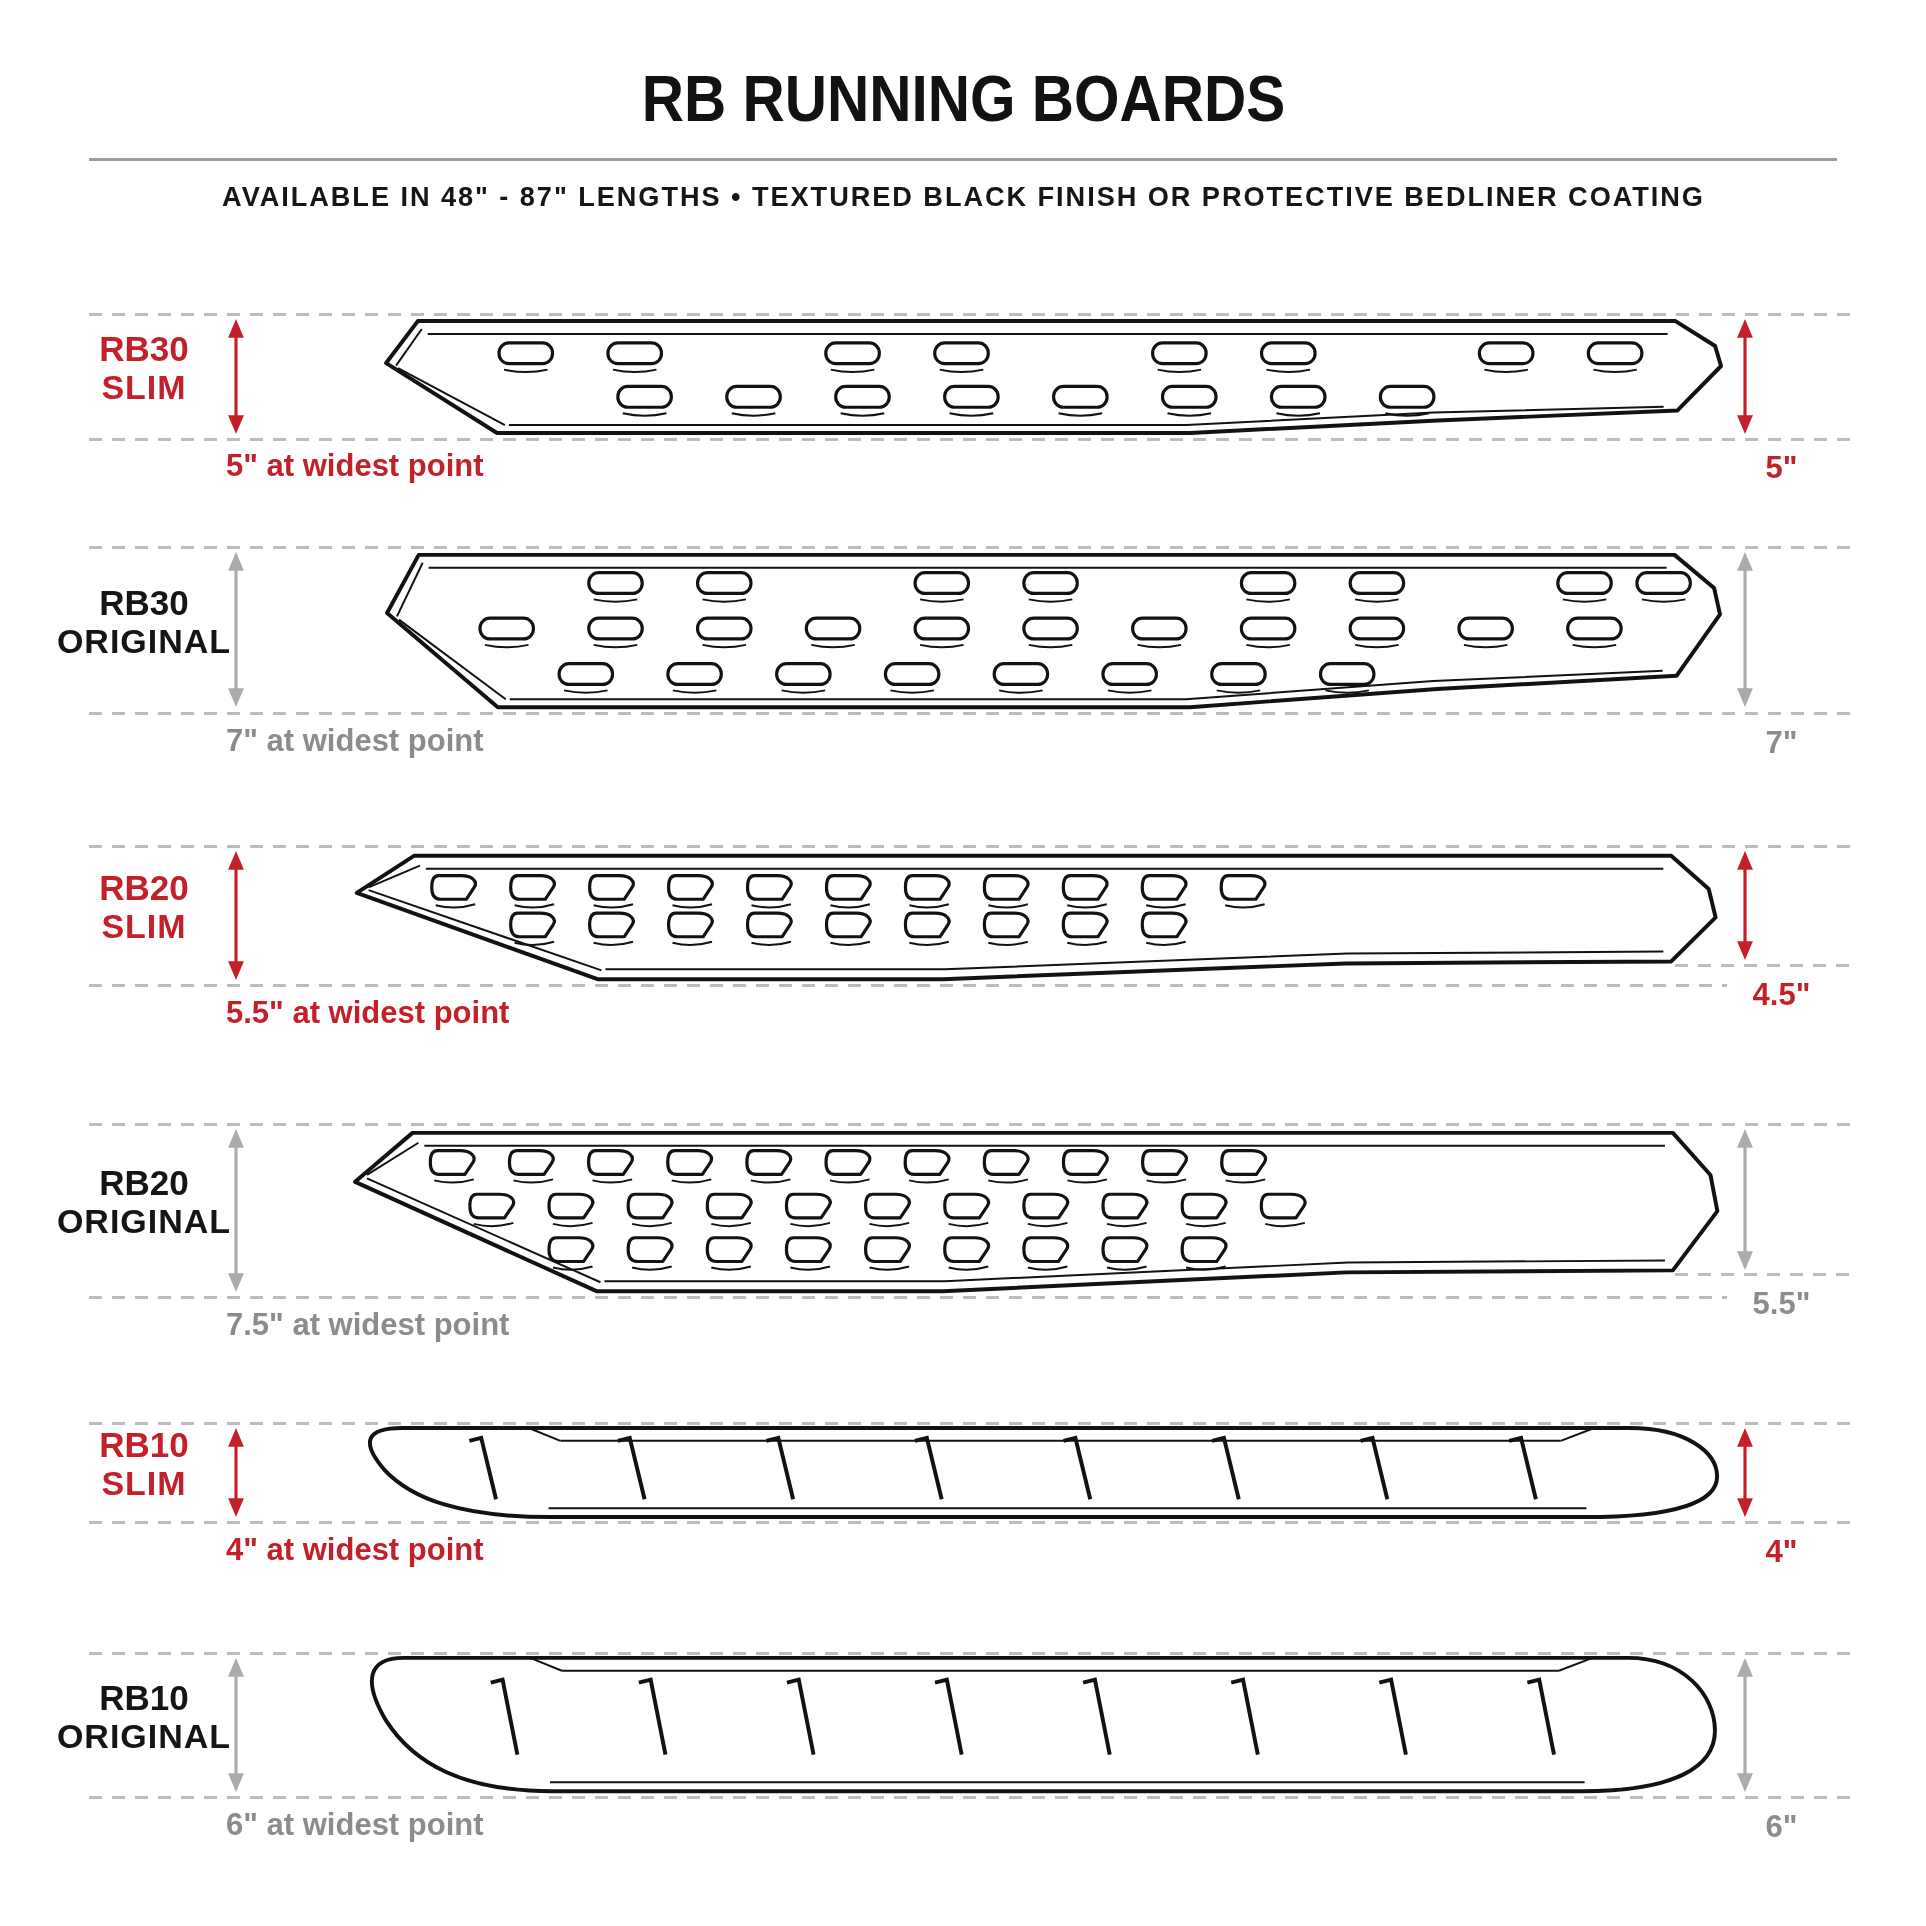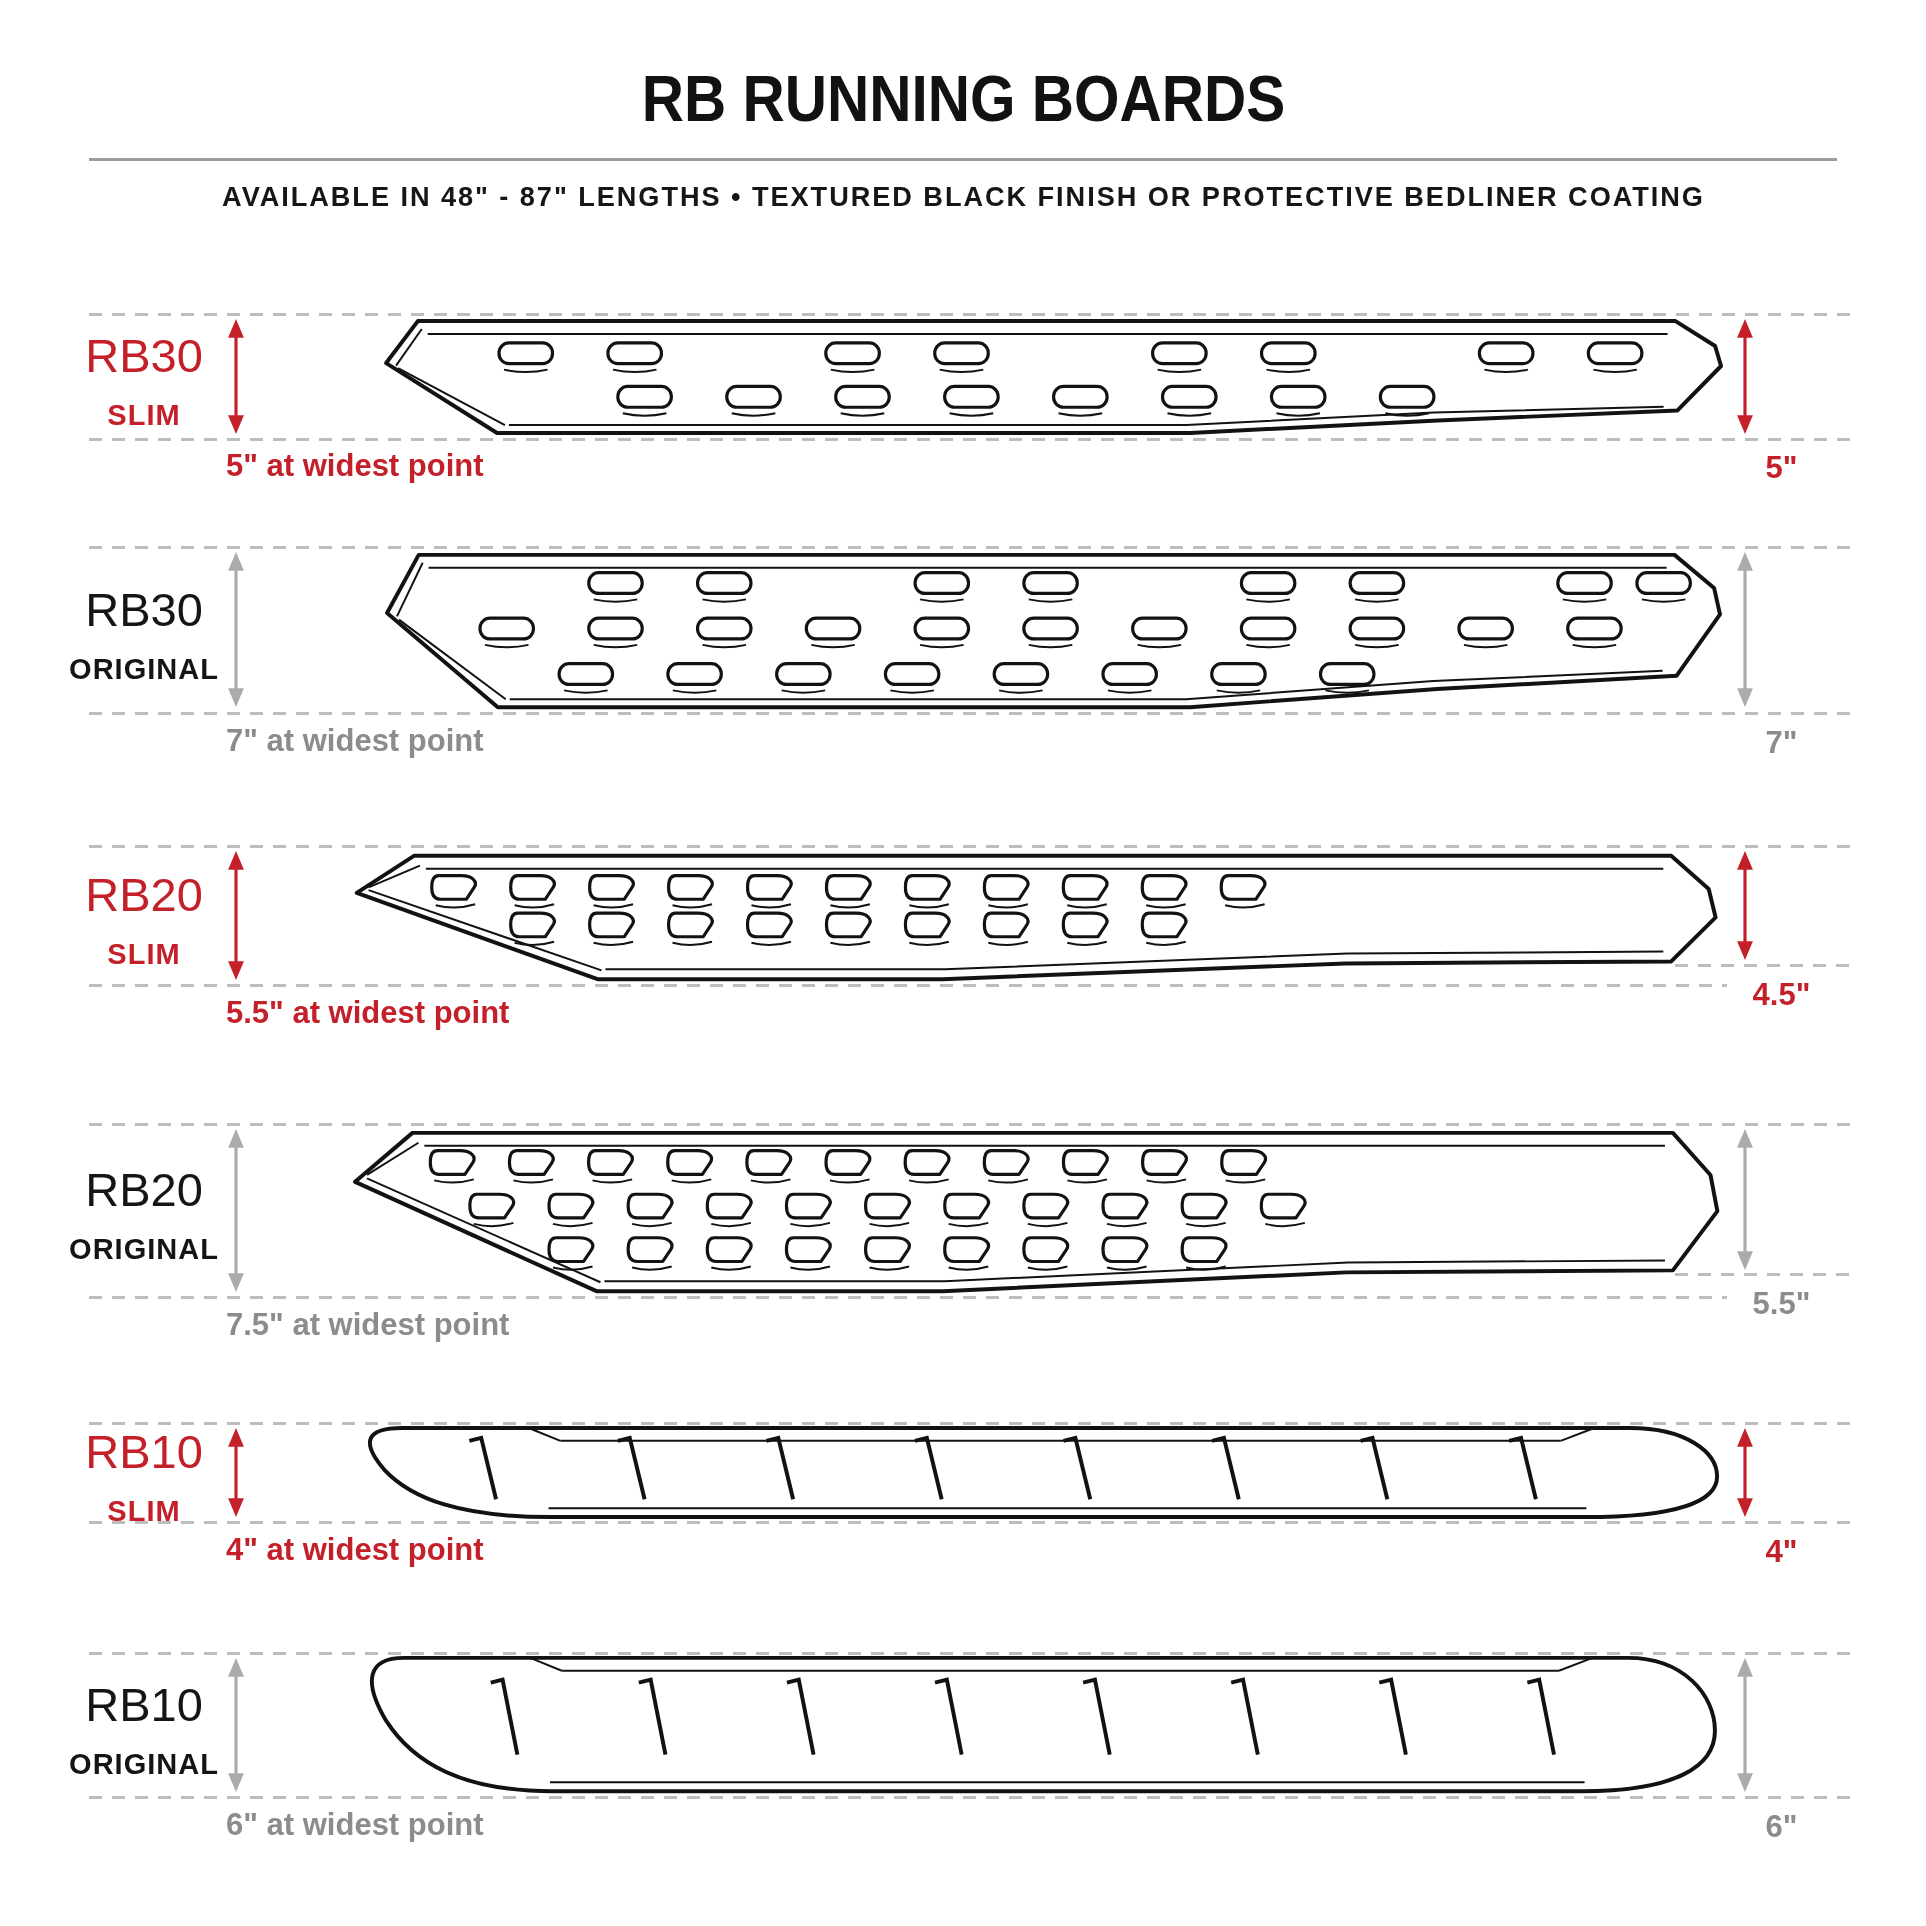--- a/index.html
+++ b/index.html
@@ -16,7 +16,7 @@
   .dash{position:absolute;height:3px;z-index:0;
         background:repeating-linear-gradient(90deg,#bdbdbd 0 13px,transparent 13px 23px);}
   .label{position:absolute;z-index:2;text-align:center;line-height:1.05;}
-  .label .model{font-size:47px;font-weight:normal;letter-spacing:0px;}
+  .label .model{font-size:35px;font-weight:bold;letter-spacing:0px;}
   .label .variant{font-size:29px;font-weight:bold;letter-spacing:1px;margin-top:20px;}
   .arrow{position:absolute;z-index:2;}
   .board{position:absolute;z-index:1;}

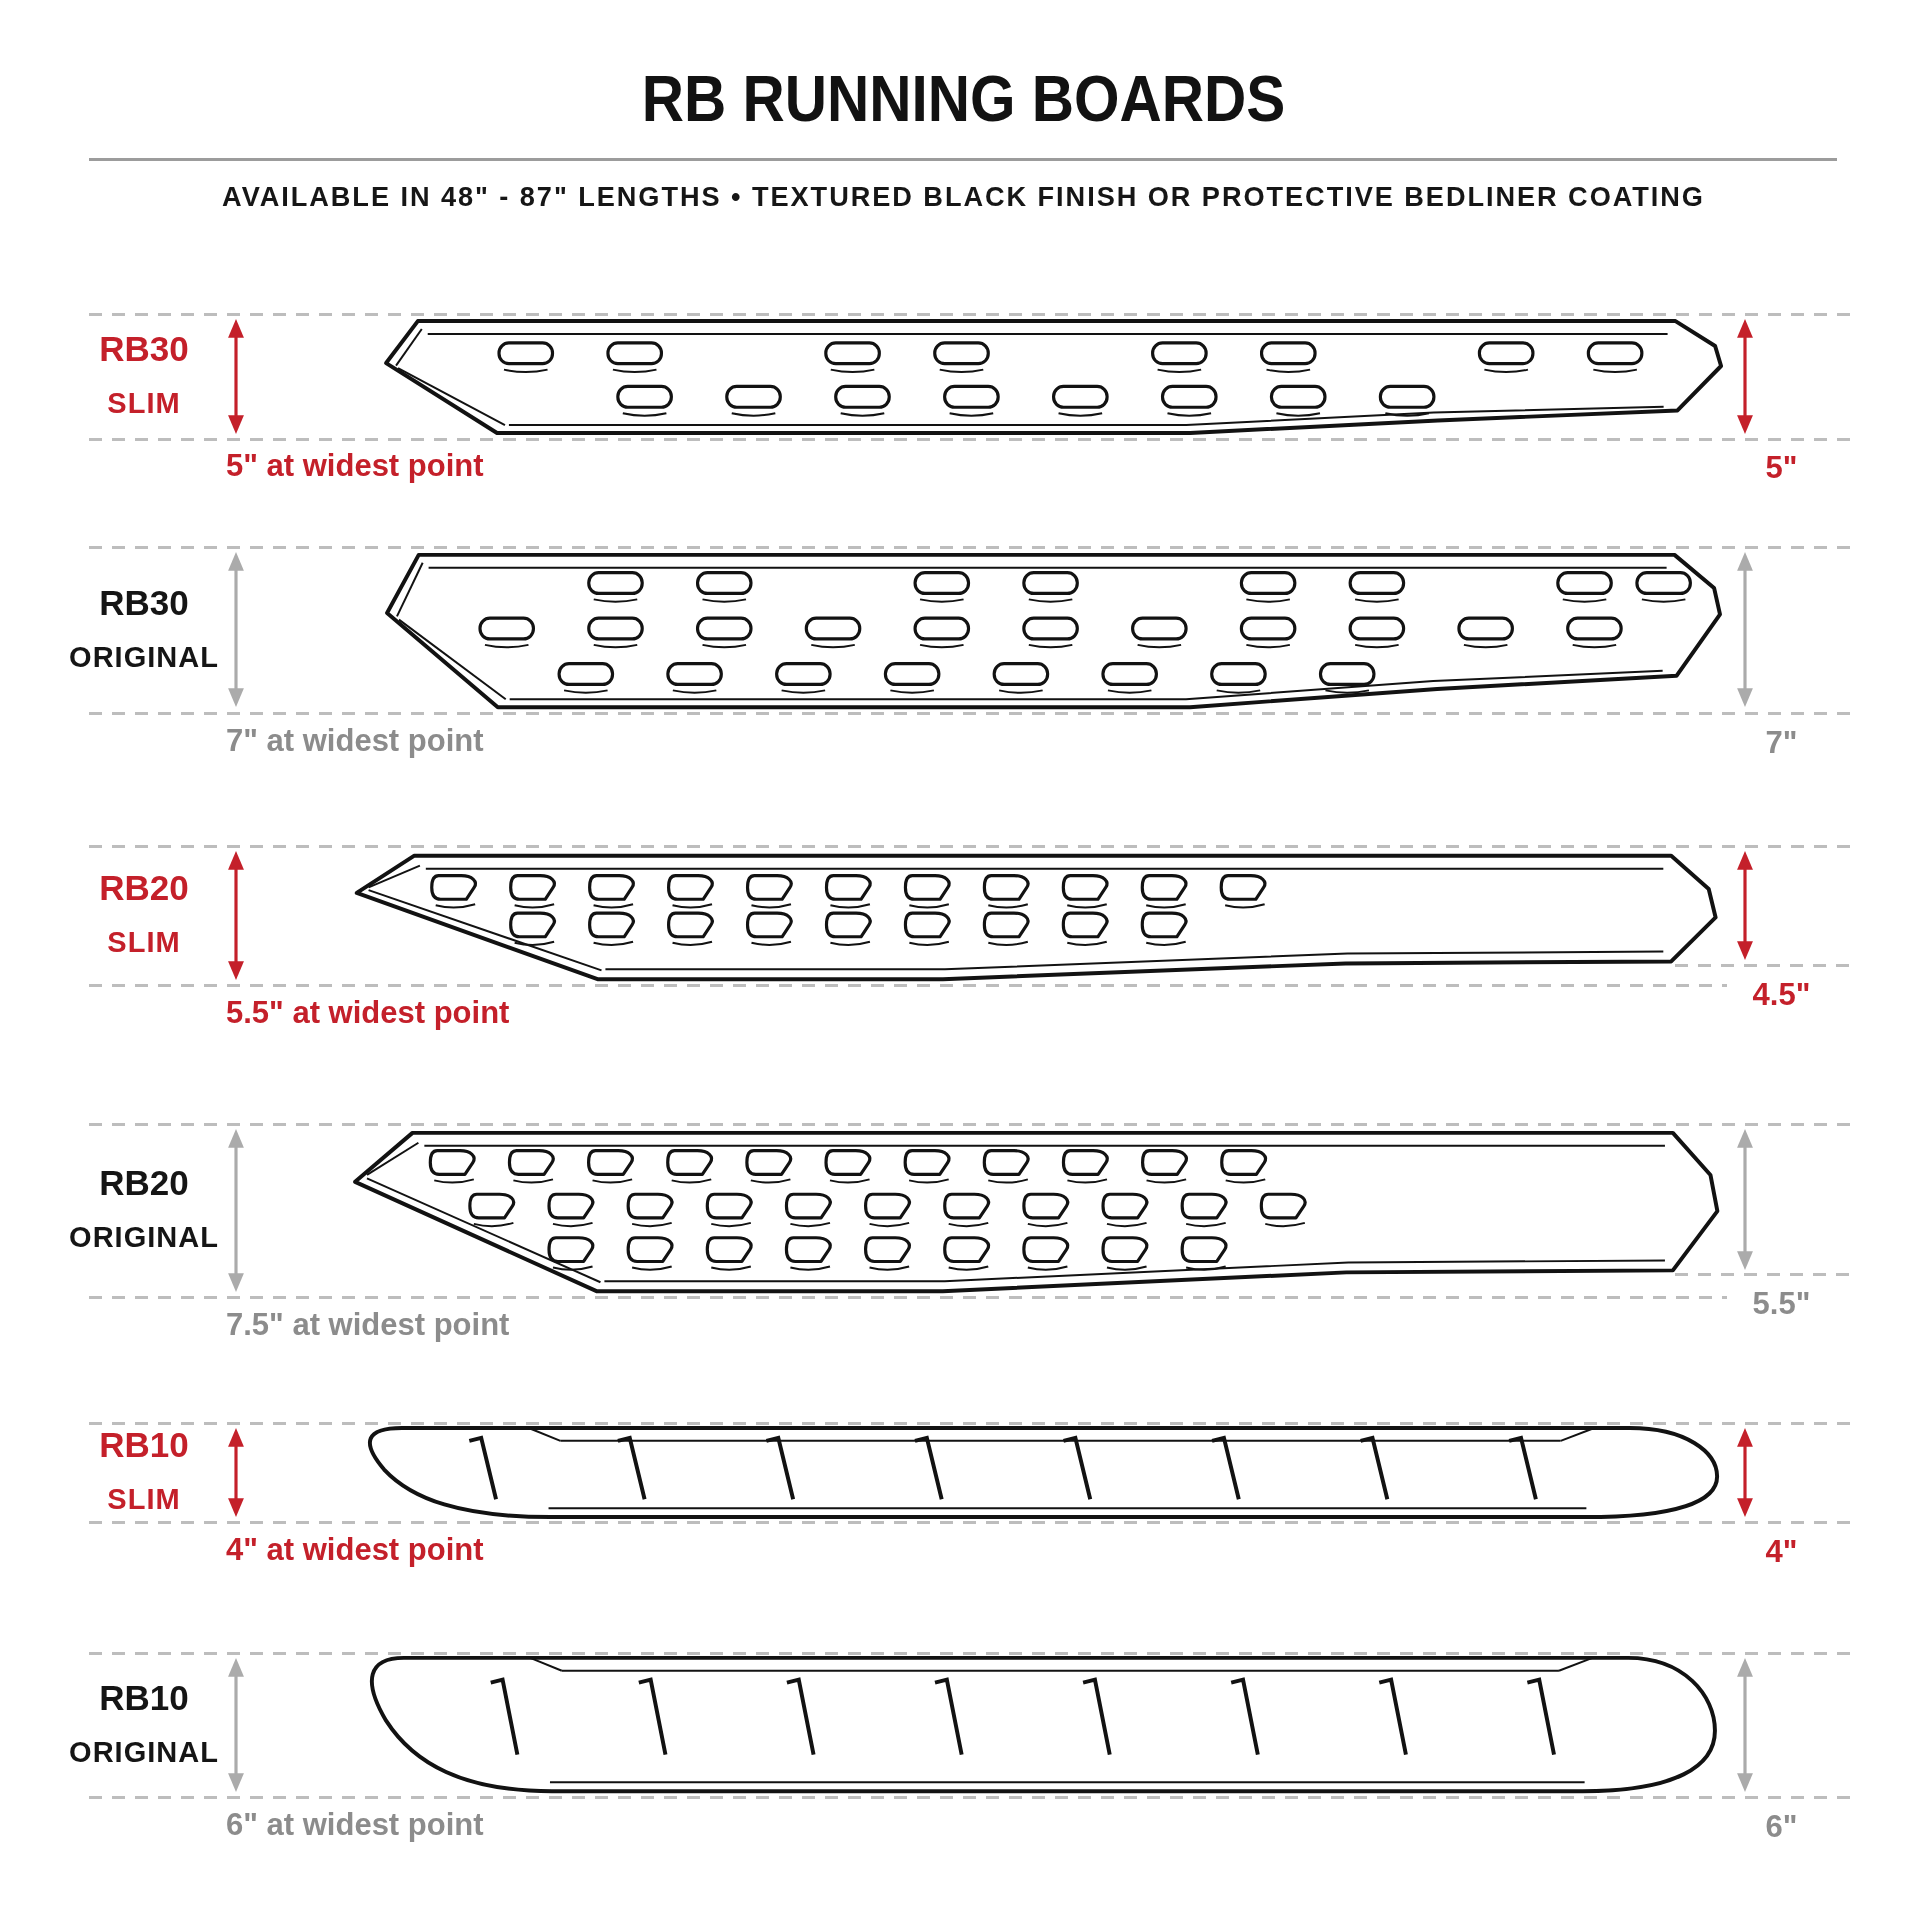--- a/index.html
+++ b/index.html
@@ -17,7 +17,7 @@
         background:repeating-linear-gradient(90deg,#bdbdbd 0 13px,transparent 13px 23px);}
   .label{position:absolute;z-index:2;text-align:center;line-height:1.05;}
   .label .model{font-size:35px;font-weight:bold;letter-spacing:0px;}
-  .label .variant{font-size:29px;font-weight:bold;letter-spacing:1px;margin-top:20px;}
+  .label .variant{font-size:34px;font-weight:bold;letter-spacing:1px;margin-top:2px;}
   .arrow{position:absolute;z-index:2;}
   .board{position:absolute;z-index:1;}
   .caption{position:absolute;z-index:2;font-size:31px;font-weight:bold;white-space:nowrap;}

